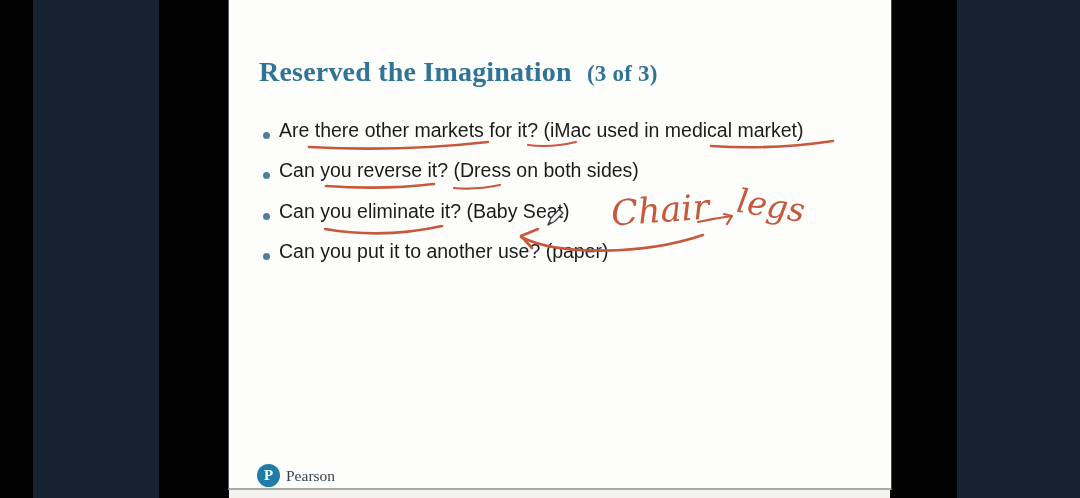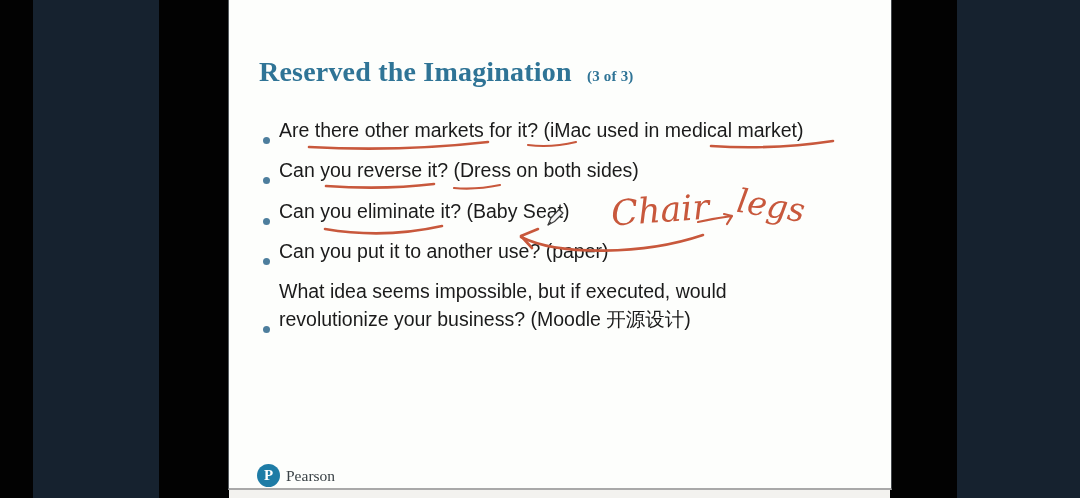--- a/index.html
+++ b/index.html
@@ -18,7 +18,7 @@
 
   .title{position:absolute;left:30px;top:56px;margin:0;font-family:"Liberation Serif",serif;
          font-weight:700;font-size:28px;color:var(--titlecolor);letter-spacing:.2px;}
-  .title-suffix{font-size:15px;font-weight:700;margin-left:8px;}
+  .title-suffix{font-size:23px;font-weight:700;margin-left:8px;}
 
   .bullet{position:absolute;left:34px;display:flex;align-items:flex-end;
           font-size:19.5px;line-height:28px;color:var(--text);}

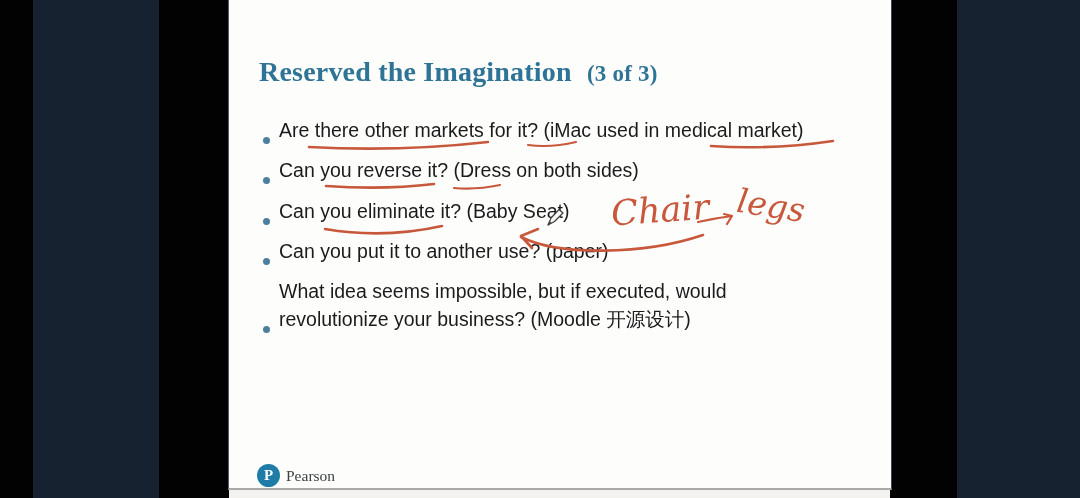--- a/index.html
+++ b/index.html
@@ -20,7 +20,7 @@
          font-weight:700;font-size:28px;color:var(--titlecolor);letter-spacing:.2px;}
   .title-suffix{font-size:23px;font-weight:700;margin-left:8px;}
 
-  .bullet{position:absolute;left:34px;display:flex;align-items:flex-end;
+  .bullet{position:absolute;left:34px;display:flex;align-items:center;
           font-size:19.5px;line-height:28px;color:var(--text);}
   .bullet .dot{flex:0 0 auto;width:7px;height:7px;border-radius:50%;background:var(--dot);
                margin:10px 9px 0 0;}

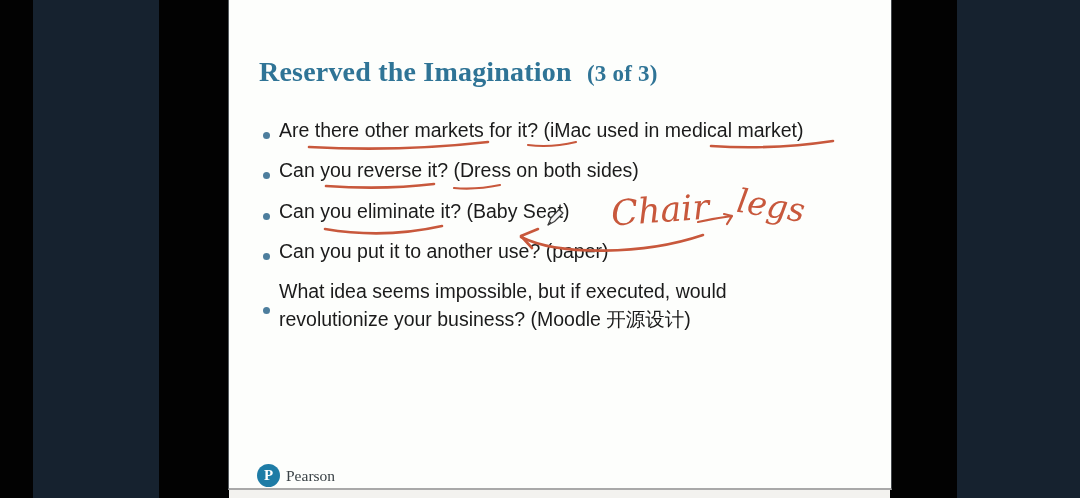--- a/index.html
+++ b/index.html
@@ -76,10 +76,6 @@
       <span class="dot"></span>
       <span class="btext">Can you put it to another use? (paper)</span>
     </div>
-    <div class="bullet b5">
-      <span class="dot"></span>
-      <span class="btext">What idea seems impossible, but if executed, would revolutionize your business? (Moodle 开源设计)</span>
-    </div>
 
     <span class="hw hw-chair">Chair</span>
     <span class="hw hw-legs">legs</span>

